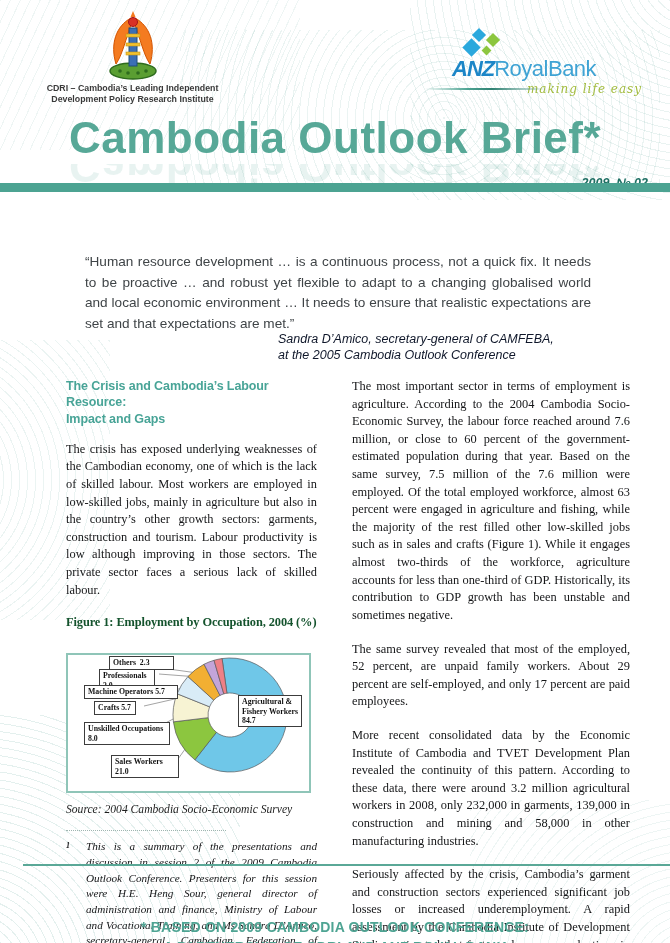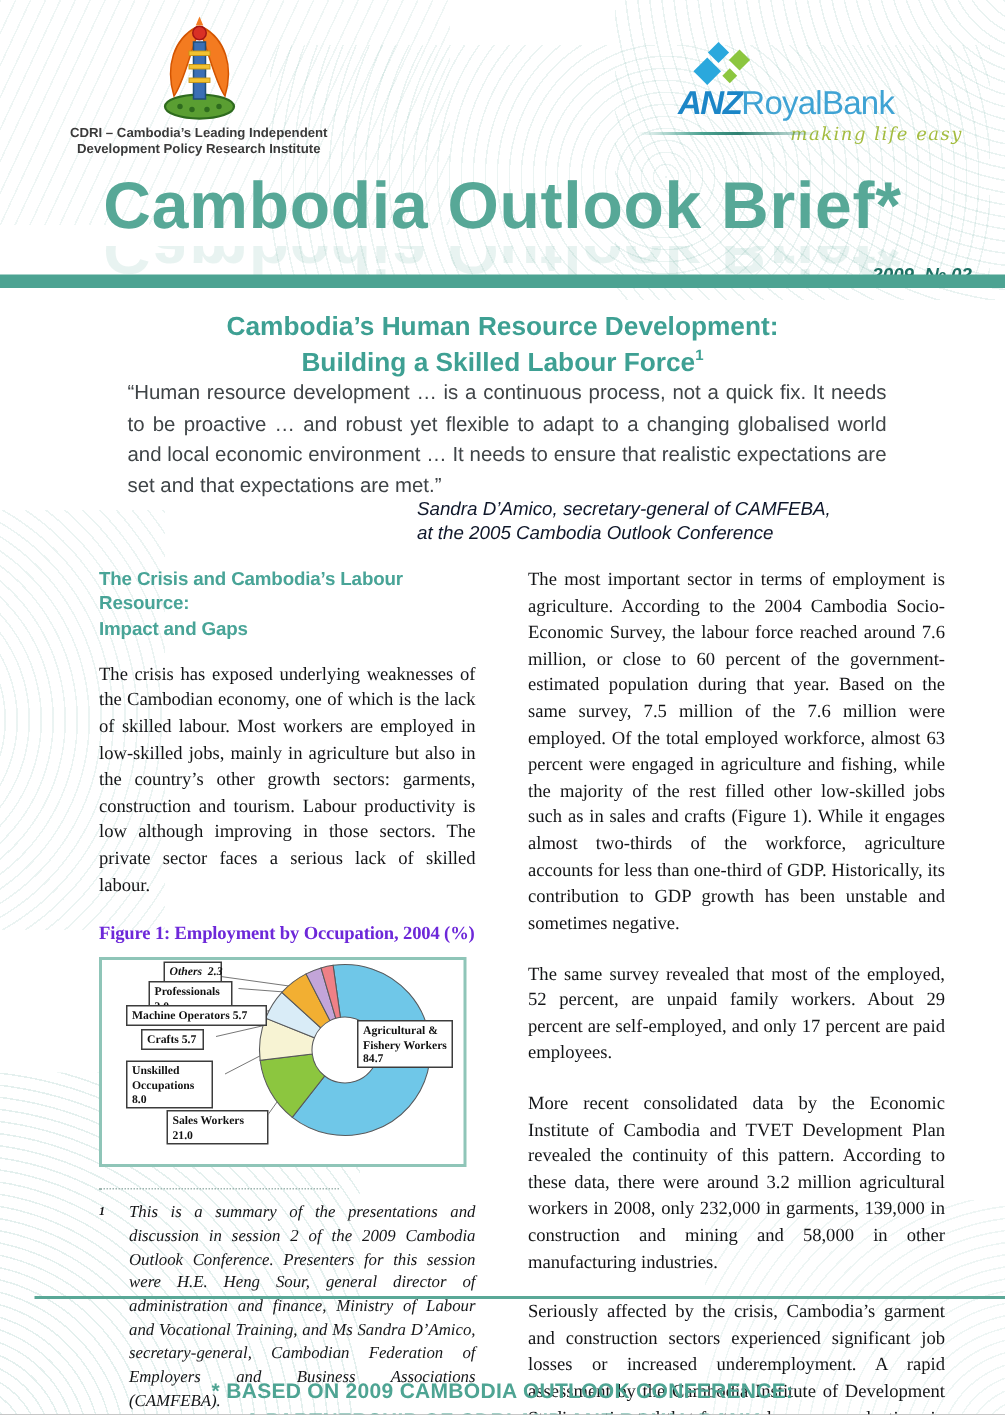--- a/index.html
+++ b/index.html
@@ -144,10 +144,6 @@
   <div class="issue-no">2009, № 02</div>
   <div class="teal-bar"></div>
 
-  <div class="article-heading">
-    <div>Cambodia’s Human Resource Development:</div>
-    <div><span>Building a Skilled Labour Force</span><sup>1</sup></div>
-  </div>
 
   <div class="quote">“Human resource development … is a continuous process, not a quick fix. It needs to be proactive … and robust yet flexible to adapt to a changing globalised world and local economic environment … It needs to ensure that realistic expectations are set and that expectations are met.”</div>
   <div class="attribution">

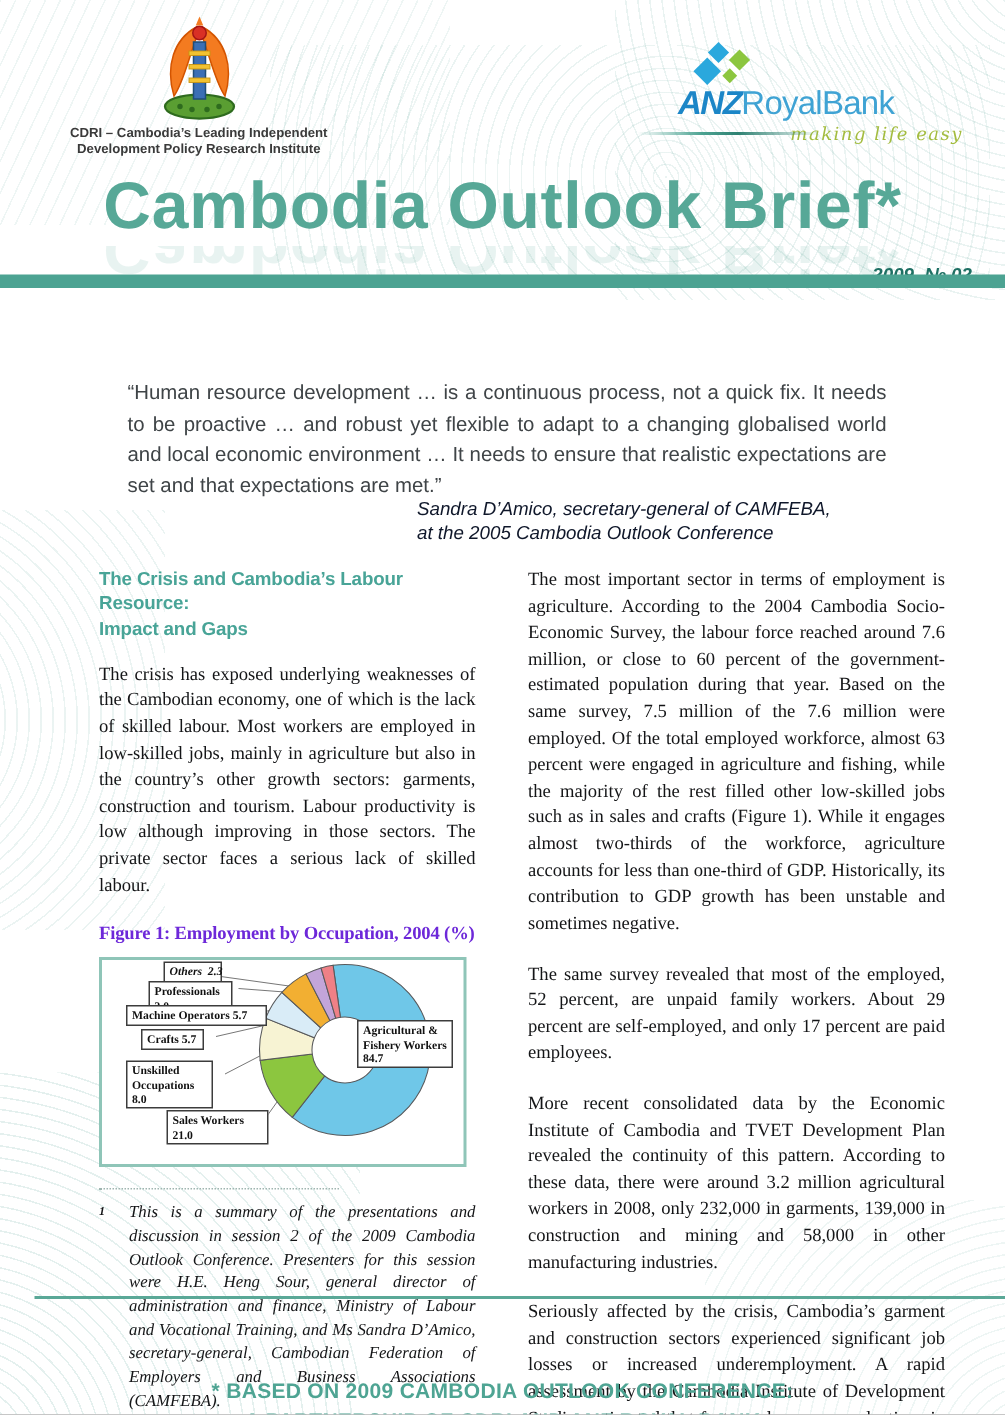--- a/index.html
+++ b/index.html
@@ -71,7 +71,7 @@
     color:#141517; text-align:justify; margin:0 0 16px 0; }
 
   .figure-title { font-family:"Liberation Serif", serif; font-weight:bold; font-size:12.4px;
-    color:#6d28d9; margin:14px 0 8px 0; letter-spacing:-0.1px; }
+    color:#14532d; margin:14px 0 23px 0; letter-spacing:-0.1px; }
   .figure-box { position:relative; width:245px; height:140px; border:2px solid #8fc5b8;
     background:#fff; box-sizing:border-box; }
   .figure-box svg { position:absolute; left:0; top:0; }

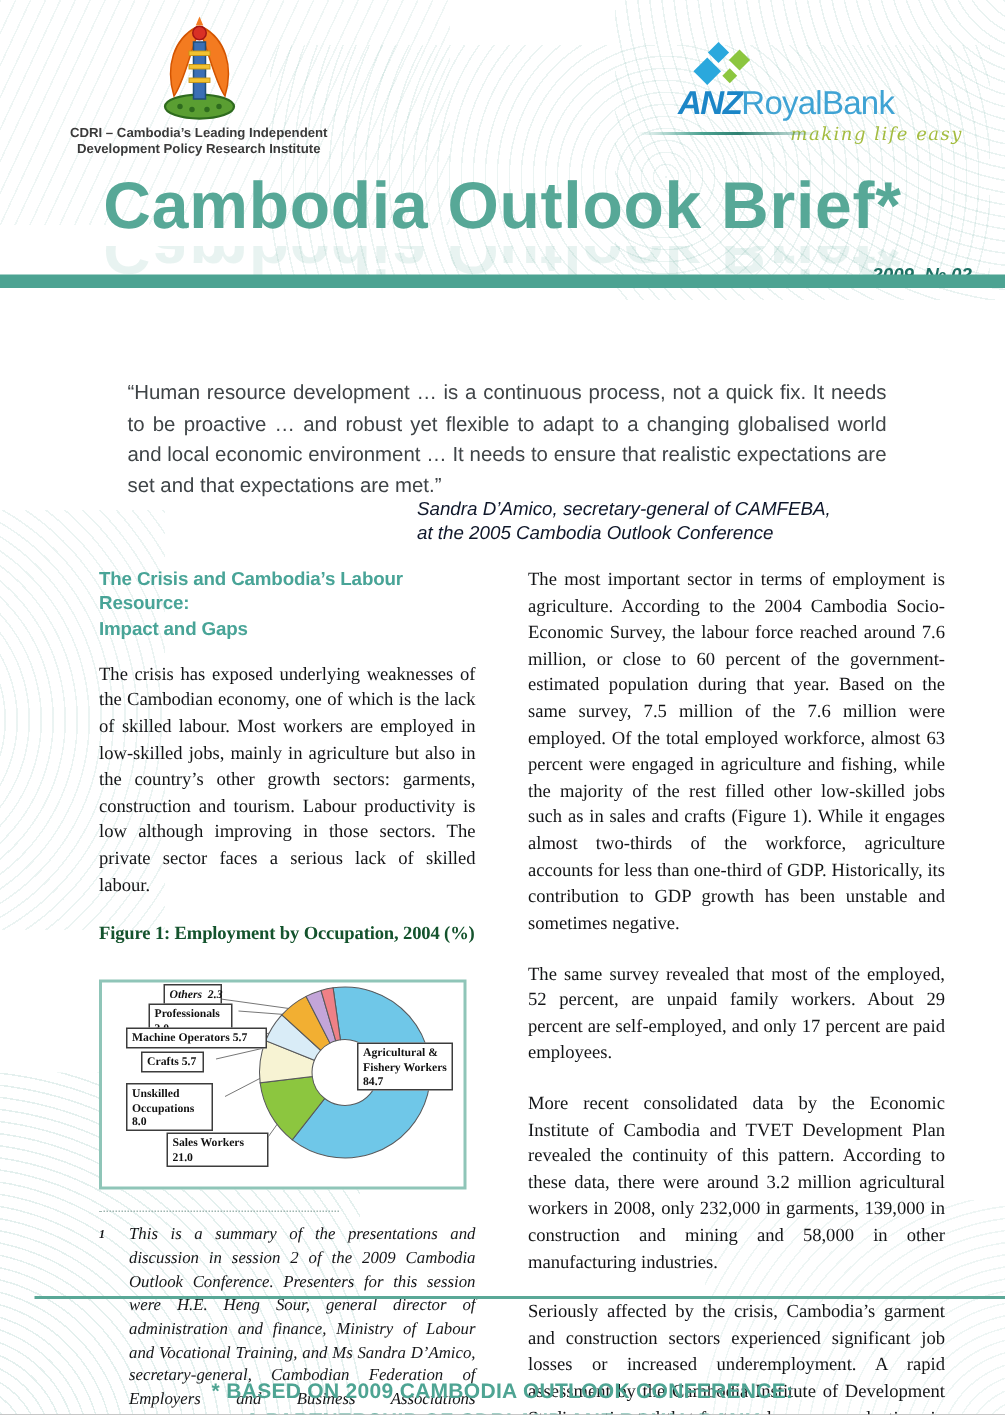--- a/index.html
+++ b/index.html
@@ -176,7 +176,7 @@
           <path d="M136.05165421398434,9.24880936402218 A57,57 0 0 1 146.0210955750576,5.285517334269201 L155.83270355528538,38.882129497437234 A22,22 0 0 0 151.98484899487116,40.41182115804365 Z" fill="#c3a5d9" stroke="#58595b" stroke-width="0.7"></path>
           <path d="M146.0210955750576,5.285517334269201 A57,57 0 0 1 154.06713324527624,3.554720081730494 L158.93819177887855,38.21410248768545 A22,22 0 0 0 155.83270355528538,38.882129497437234 Z" fill="#ef8086" stroke="#58595b" stroke-width="0.7"></path>
         </svg>
-      <div class="plabel" style="left:41px; top:1px;  width:39px;font-style:italic;"><span>Others</span>&nbsp;&nbsp;<span>2.3</span></div>
+      <div class="plabel" style="left:41px; top:1px;  width:65px;"><span>Others</span>&nbsp;&nbsp;<span>2.3</span></div>
       <div class="plabel" style="left:31px; top:14px; width:56px;"><span>Professionals</span> <span>3.0</span></div>
       <div class="plabel" style="left:16px; top:30px; width:94px;"><span>Machine Operators</span> <span>5.7</span></div>
       <div class="plabel" style="left:26px; top:46px; width:42px;"><span>Crafts</span> <span>5.7</span></div>

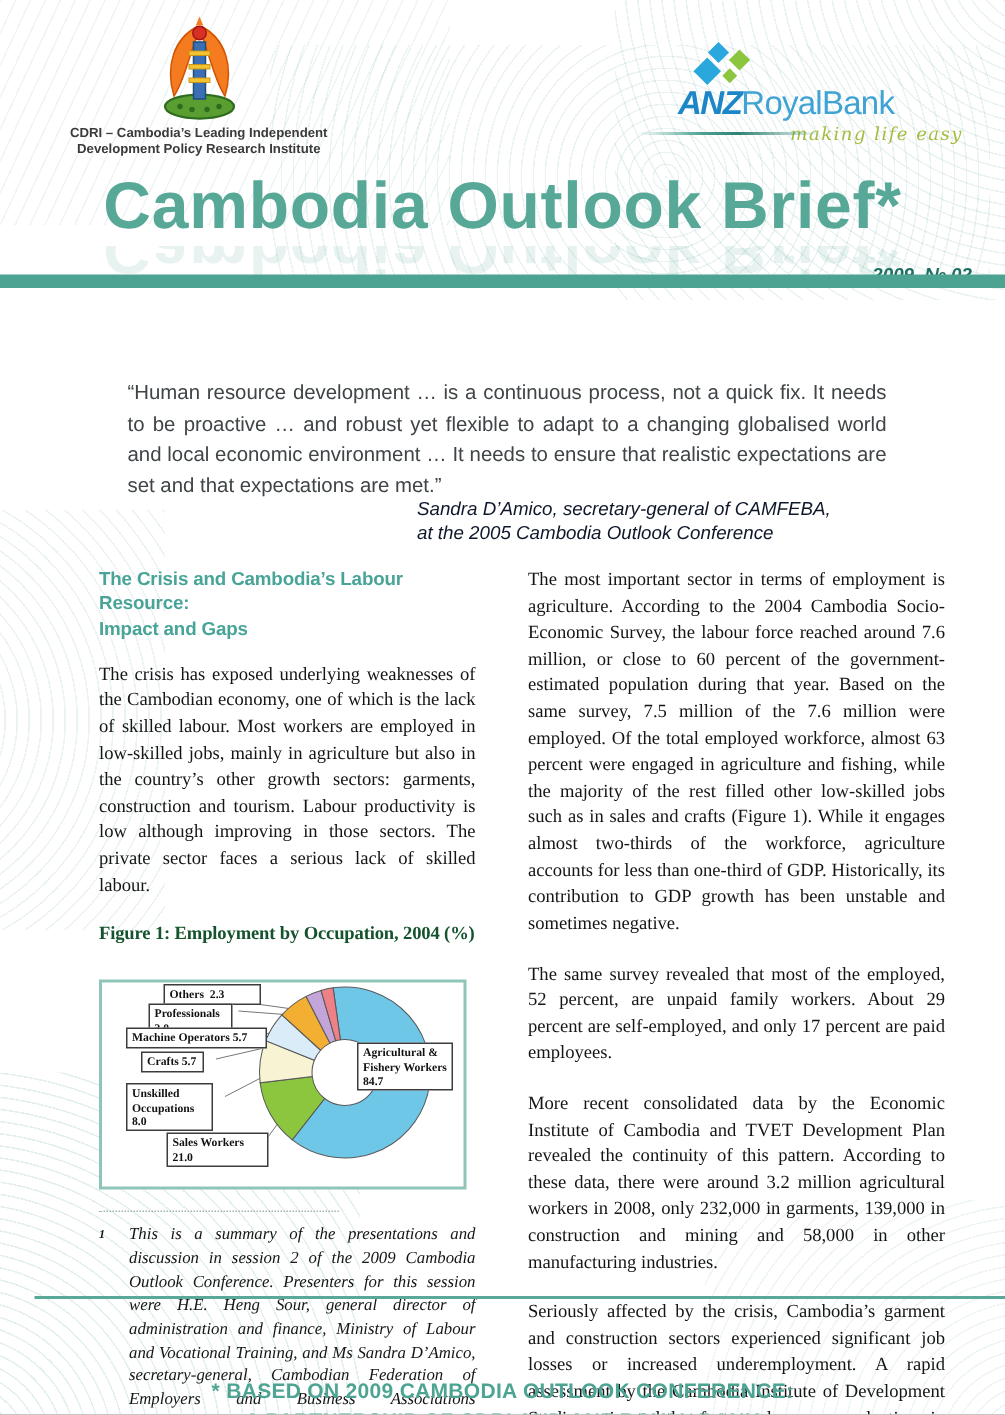--- a/index.html
+++ b/index.html
@@ -180,7 +180,7 @@
       <div class="plabel" style="left:31px; top:14px; width:56px;"><span>Professionals</span> <span>3.0</span></div>
       <div class="plabel" style="left:16px; top:30px; width:94px;"><span>Machine Operators</span> <span>5.7</span></div>
       <div class="plabel" style="left:26px; top:46px; width:42px;"><span>Crafts</span> <span>5.7</span></div>
-      <div class="plabel" style="left:16px; top:67px; width:58px;"><span>Unskilled Occupations</span> <span>8.0</span></div>
+      <div class="plabel" style="left:16px; top:67px; width:86px;"><span>Unskilled Occupations</span> <span>8.0</span></div>
       <div class="plabel" style="left:43px; top:100px; width:68px;"><span>Sales Workers</span> <span>21.0</span></div>
       <div class="plabel" style="left:170px; top:40px; width:64px;"><span>Agricultural &amp; Fishery Workers</span> <span>84.7</span></div>
     </div>

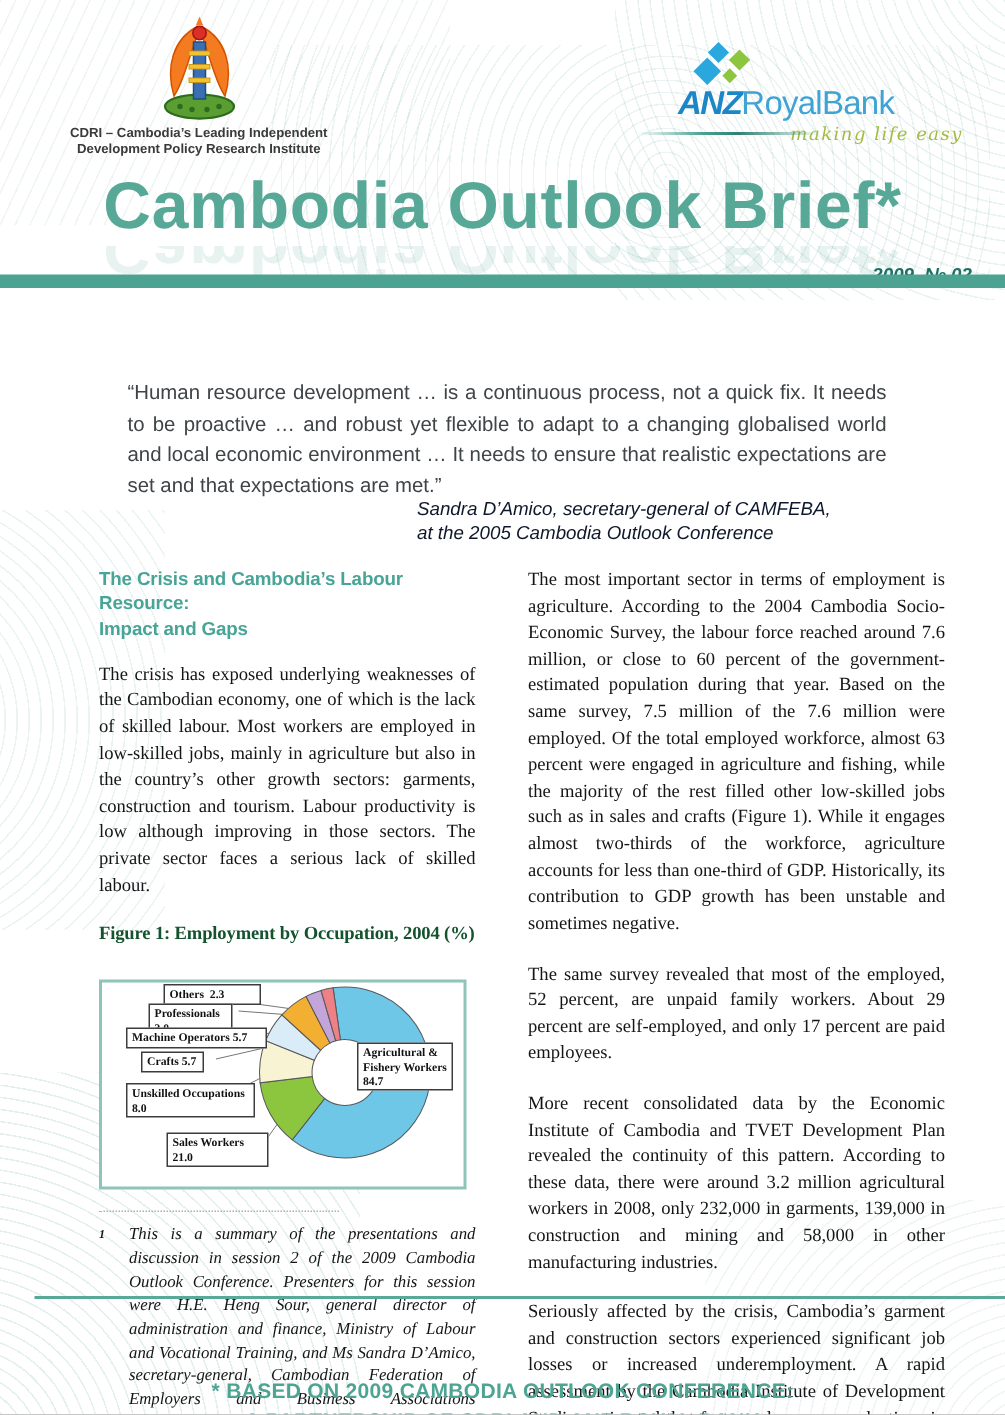--- a/index.html
+++ b/index.html
@@ -185,6 +185,7 @@
       <div class="plabel" style="left:170px; top:40px; width:64px;"><span>Agricultural &amp; Fishery Workers</span> <span>84.7</span></div>
     </div>
 
+    <div class="figure-source">Source: 2004 Cambodia Socio-Economic Survey</div>
     <hr class="footnote-rule">
     <div class="footnote">
       <div class="fn-mark">1</div>

